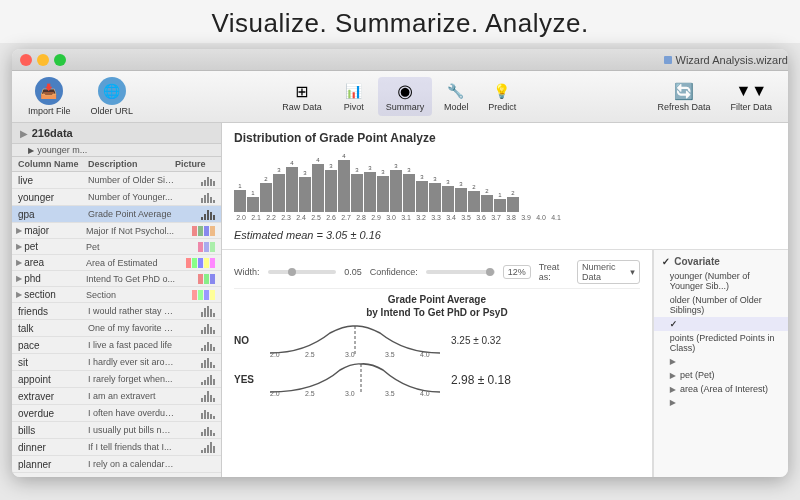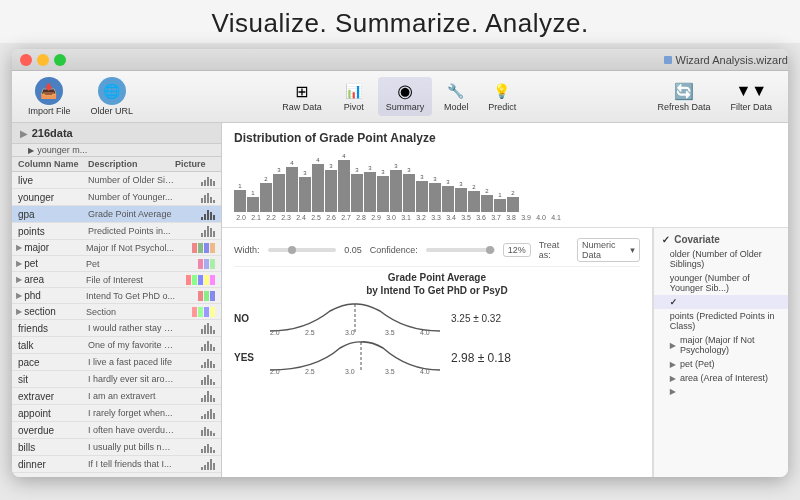--- a/index.html
+++ b/index.html
@@ -440,19 +440,6 @@
           </div>
         </div>
 
-        <div class="data-row">
-          <span class="col-name">points</span>
-          <span class="col-desc">Predicted Points in...</span>
-          <div class="col-pic">
-            <div class="mini-bar-chart">
-              <div class="mini-bar" style="height:4px;"></div>
-              <div class="mini-bar" style="height:7px;"></div>
-              <div class="mini-bar" style="height:11px;"></div>
-              <div class="mini-bar" style="height:9px;"></div>
-              <div class="mini-bar" style="height:6px;"></div>
-            </div>
-          </div>
-        </div>
 
         <div class="data-row has-arrow">
           <span class="col-name"><span class="row-arrow">▶</span>major</span>

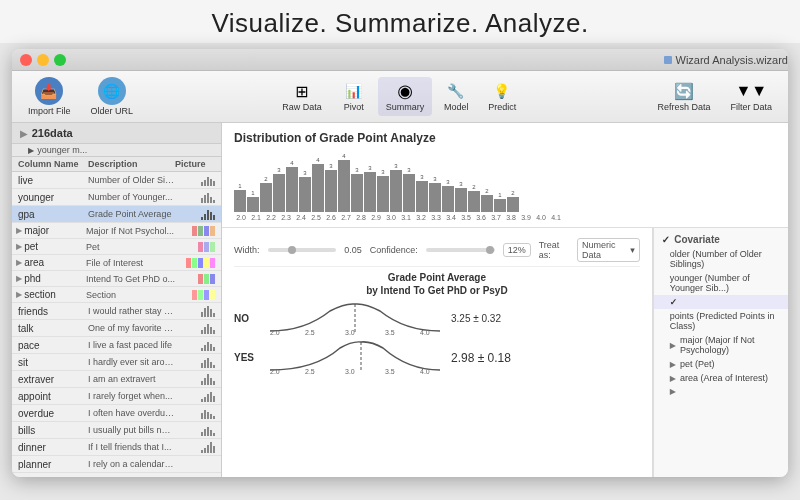--- a/index.html
+++ b/index.html
@@ -769,6 +769,9 @@
             <span style="font-size:7px;color:#666;width:14px;text-align:center;">4.1</span>
           </div>
         </div>
+        <div style="margin-top:4px;">
+          <span style="font-size:11px;font-style:italic;color:#333;">Estimated mean = 3.05 ± 0.16</span>
+        </div>
 
       </div>
 

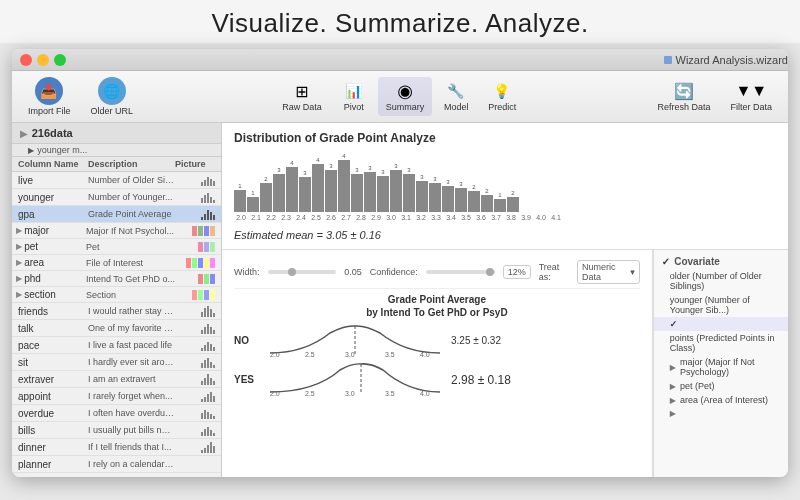--- a/index.html
+++ b/index.html
@@ -468,7 +468,7 @@
 
         <div class="data-row has-arrow">
           <span class="col-name"><span class="row-arrow">▶</span>area</span>
-          <span class="col-desc">File of Interest</span>
+          <span class="col-desc">Area of Estimated</span>
           <div class="col-pic">
             <div class="mini-color-blocks">
               <div class="color-block" style="background:#f88;"></div>

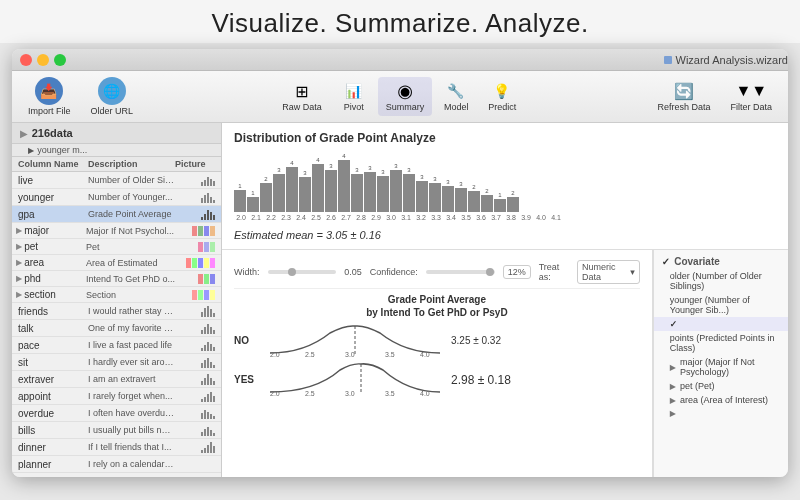--- a/index.html
+++ b/index.html
@@ -839,10 +839,10 @@
             <span>Covariate</span>
           </div>
           <div class="covariate-item">
+            <span>younger (Number of Younger Sib...)</span>
+          </div>
+          <div class="covariate-item">
             <span>older (Number of Older Siblings)</span>
-          </div>
-          <div class="covariate-item">
-            <span>younger (Number of Younger Sib...)</span>
           </div>
           <div class="covariate-item checked" style="background:#e8e8f8;">
             <span style="color:#333;font-weight:600;">✓</span>

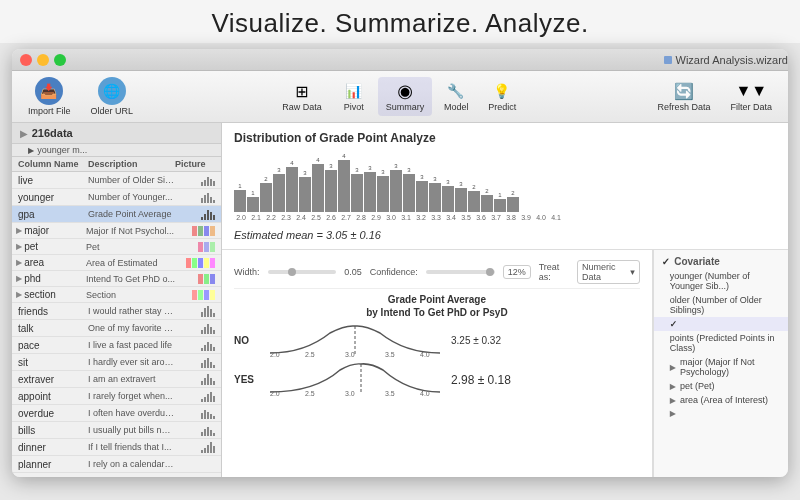--- a/index.html
+++ b/index.html
@@ -852,7 +852,6 @@
           </div>
           <div class="covariate-item">
             <span class="cov-arrow">▶</span>
-            <span>major (Major If Not Psychology)</span>
           </div>
           <div class="covariate-item">
             <span class="cov-arrow">▶</span>

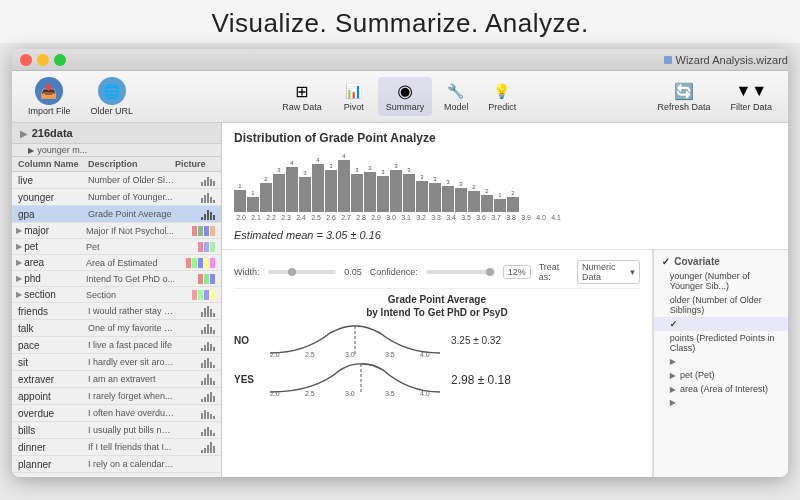--- a/index.html
+++ b/index.html
@@ -562,6 +562,20 @@
         </div>
 
         <div class="data-row">
+          <span class="col-name">appoint</span>
+          <span class="col-desc">I rarely forget when...</span>
+          <div class="col-pic">
+            <div class="mini-bar-chart">
+              <div class="mini-bar" style="height:3px;"></div>
+              <div class="mini-bar" style="height:5px;"></div>
+              <div class="mini-bar" style="height:8px;"></div>
+              <div class="mini-bar" style="height:10px;"></div>
+              <div class="mini-bar" style="height:6px;"></div>
+            </div>
+          </div>
+        </div>
+
+        <div class="data-row">
           <span class="col-name">extraver</span>
           <span class="col-desc">I am an extravert</span>
           <div class="col-pic">
@@ -571,20 +585,6 @@
               <div class="mini-bar" style="height:11px;"></div>
               <div class="mini-bar" style="height:7px;"></div>
               <div class="mini-bar" style="height:4px;"></div>
-            </div>
-          </div>
-        </div>
-
-        <div class="data-row">
-          <span class="col-name">appoint</span>
-          <span class="col-desc">I rarely forget when...</span>
-          <div class="col-pic">
-            <div class="mini-bar-chart">
-              <div class="mini-bar" style="height:3px;"></div>
-              <div class="mini-bar" style="height:5px;"></div>
-              <div class="mini-bar" style="height:8px;"></div>
-              <div class="mini-bar" style="height:10px;"></div>
-              <div class="mini-bar" style="height:6px;"></div>
             </div>
           </div>
         </div>

